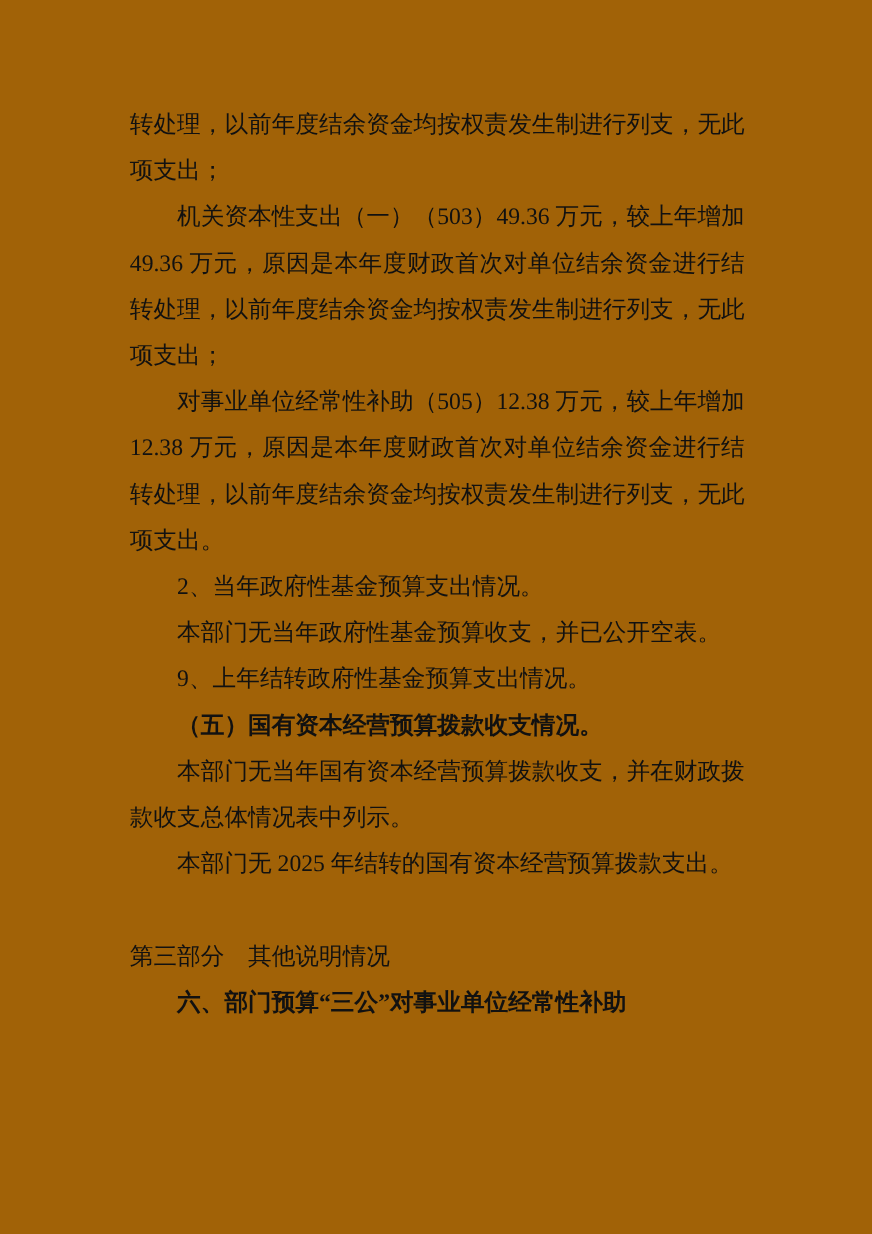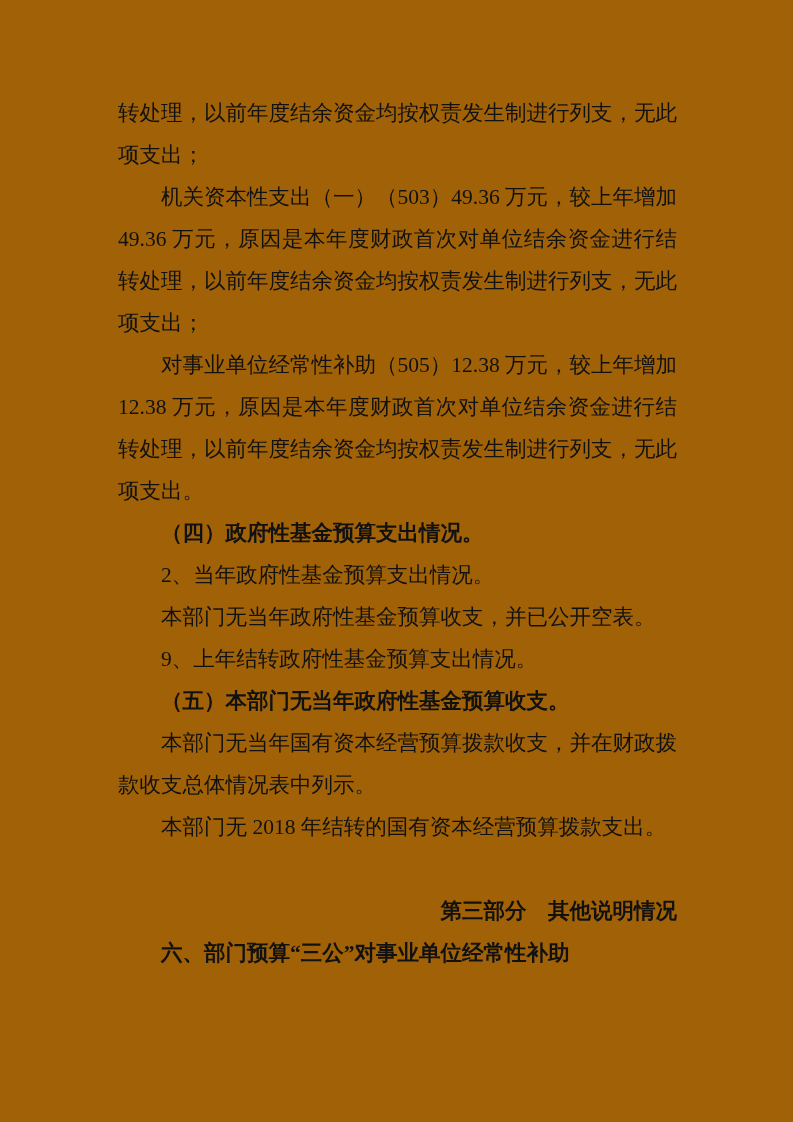--- a/index.html
+++ b/index.html
@@ -55,7 +55,6 @@
       <p class="body-cont">转处理，以前年度结余资金均按权责发生制进行列支，无此项支出；</p>
       <p class="body">机关资本性支出（一）（503）49.36 万元，较上年增加 49.36 万元，原因是本年度财政首次对单位结余资金进行结转处理，以前年度结余资金均按权责发生制进行列支，无此项支出；</p>
       <p class="body">对事业单位经常性补助（505）12.38 万元，较上年增加 12.38 万元，原因是本年度财政首次对单位结余资金进行结转处理，以前年度结余资金均按权责发生制进行列支，无此项支出。</p>
-      <p class="heading">（四）政府性基金预算支出情况。</p>
       <p class="body">2、当年政府性基金预算支出情况。</p>
       <p class="body">本部门无当年政府性基金预算收支，并已公开空表。</p>
       <p class="body">9、上年结转政府性基金预算支出情况。</p>

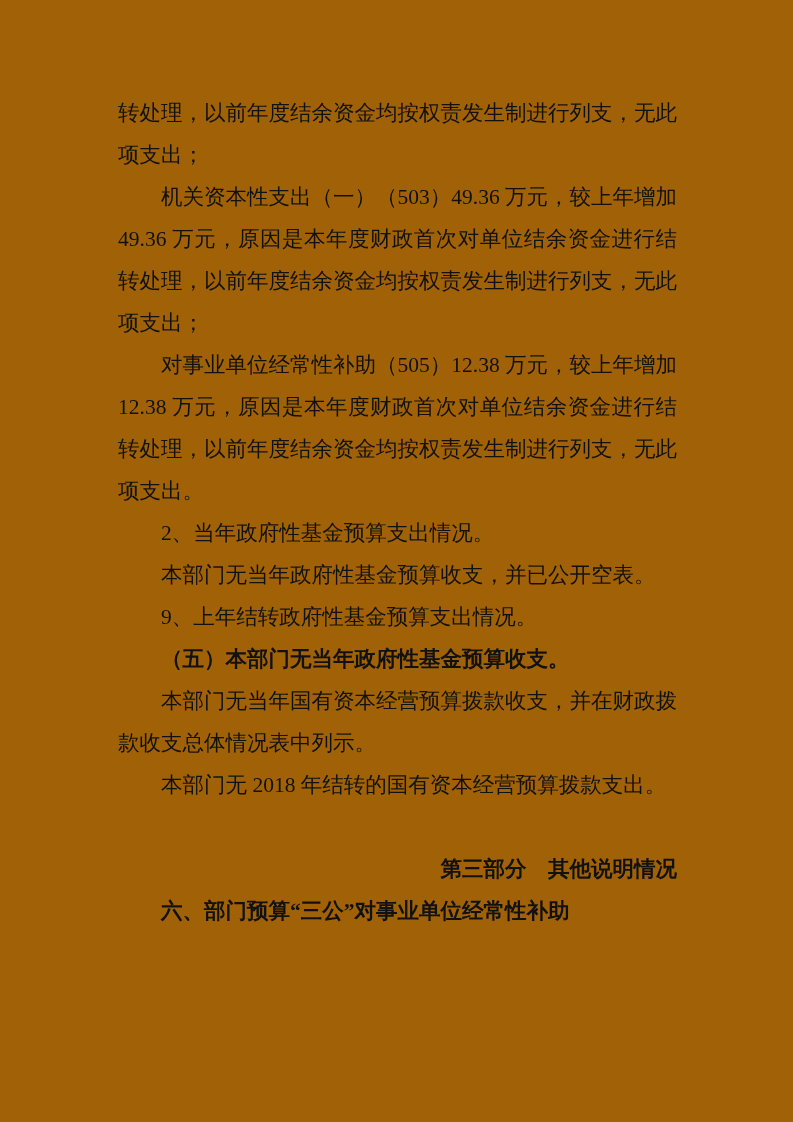--- a/index.html
+++ b/index.html
@@ -58,7 +58,7 @@
       <p class="body">2、当年政府性基金预算支出情况。</p>
       <p class="body">本部门无当年政府性基金预算收支，并已公开空表。</p>
       <p class="body">9、上年结转政府性基金预算支出情况。</p>
-      <p class="heading">（五）本部门无当年政府性基金预算收支。</p>
+      <p class="heading">（五）国有资本经营预算拨款收支情况。</p>
       <p class="body">本部门无当年国有资本经营预算拨款收支，并在财政拨款收支总体情况表中列示。</p>
       <p class="body">本部门无 2018 年结转的国有资本经营预算拨款支出。</p>
       <p class="center-heading">第三部分　其他说明情况</p>

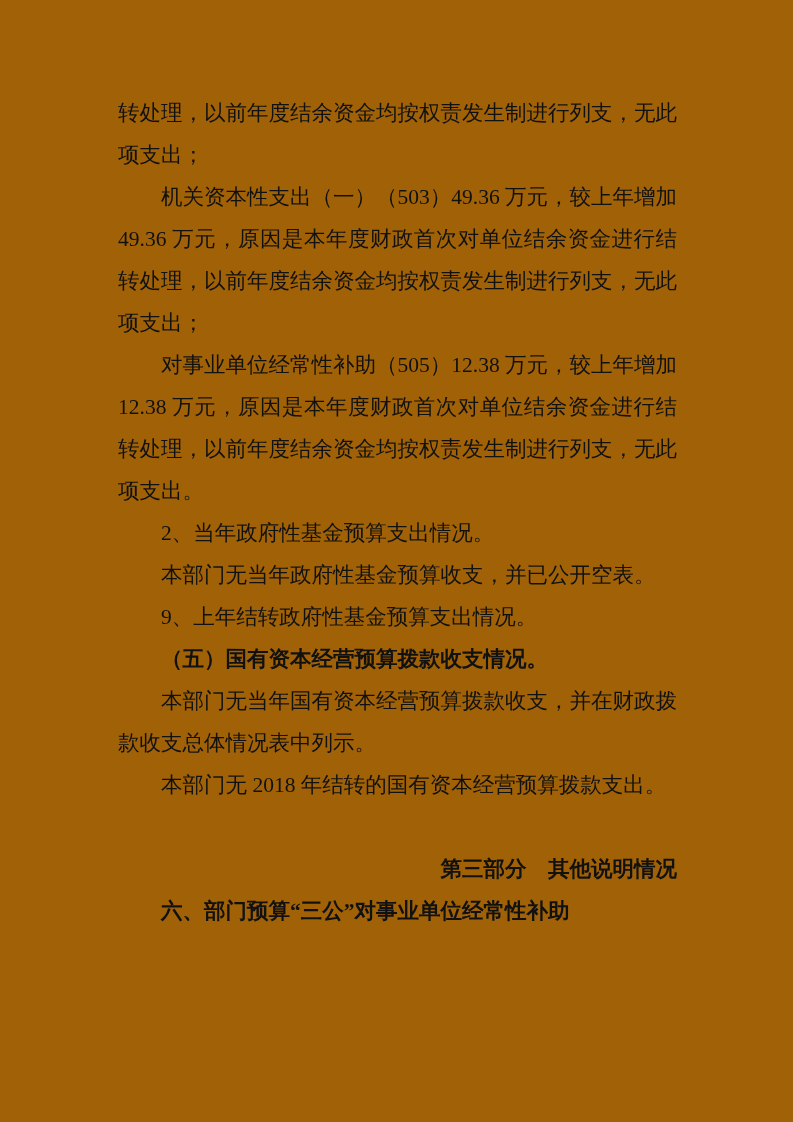--- a/index.html
+++ b/index.html
@@ -60,7 +60,7 @@
       <p class="body">9、上年结转政府性基金预算支出情况。</p>
       <p class="heading">（五）国有资本经营预算拨款收支情况。</p>
       <p class="body">本部门无当年国有资本经营预算拨款收支，并在财政拨款收支总体情况表中列示。</p>
-      <p class="body">本部门无 2018 年结转的国有资本经营预算拨款支出。</p>
+      <p class="body">本部门无 2025 年结转的国有资本经营预算拨款支出。</p>
       <p class="center-heading">第三部分　其他说明情况</p>
       <p class="sub-heading">六、部门预算“三公”对事业单位经常性补助</p>
     </div>

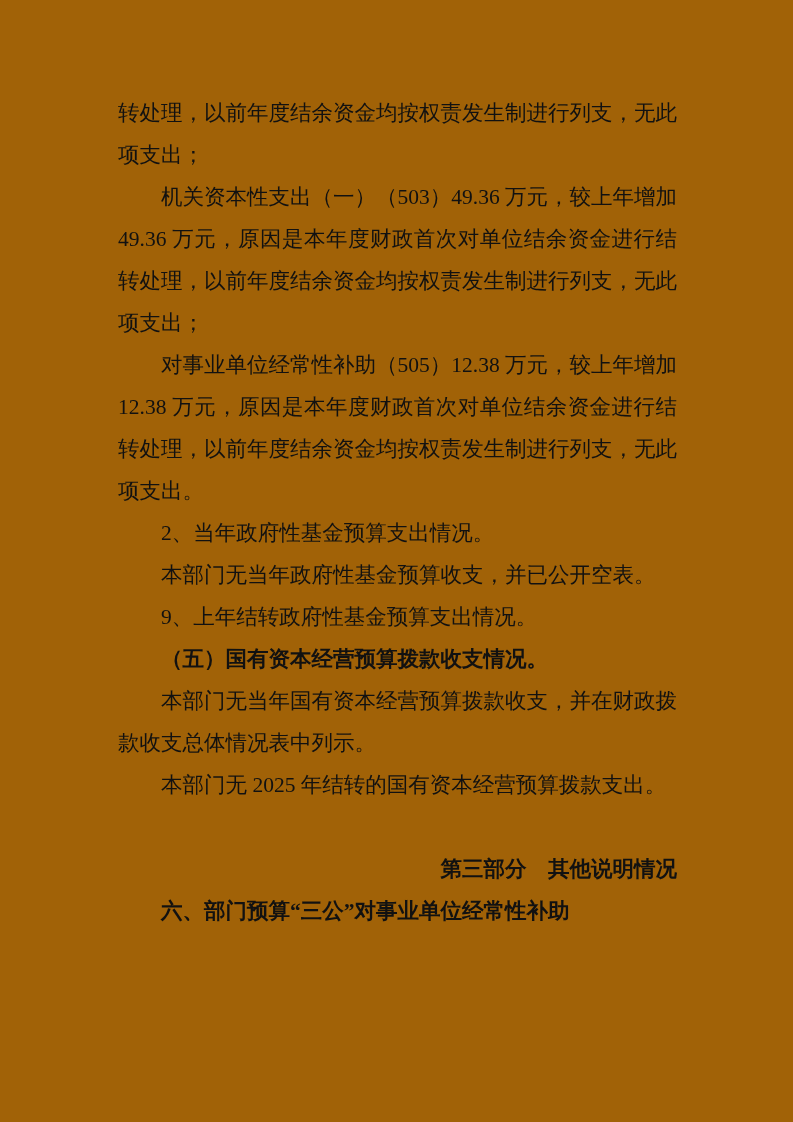--- a/index.html
+++ b/index.html
@@ -38,8 +38,8 @@
     font-weight: bold;
   }
   .content p.center-heading {
-    font-weight: bold;
-    text-align: right;
+    font-weight: normal;
+    text-align: left;
     text-indent: 0;
     margin-top: 42px;
   }

